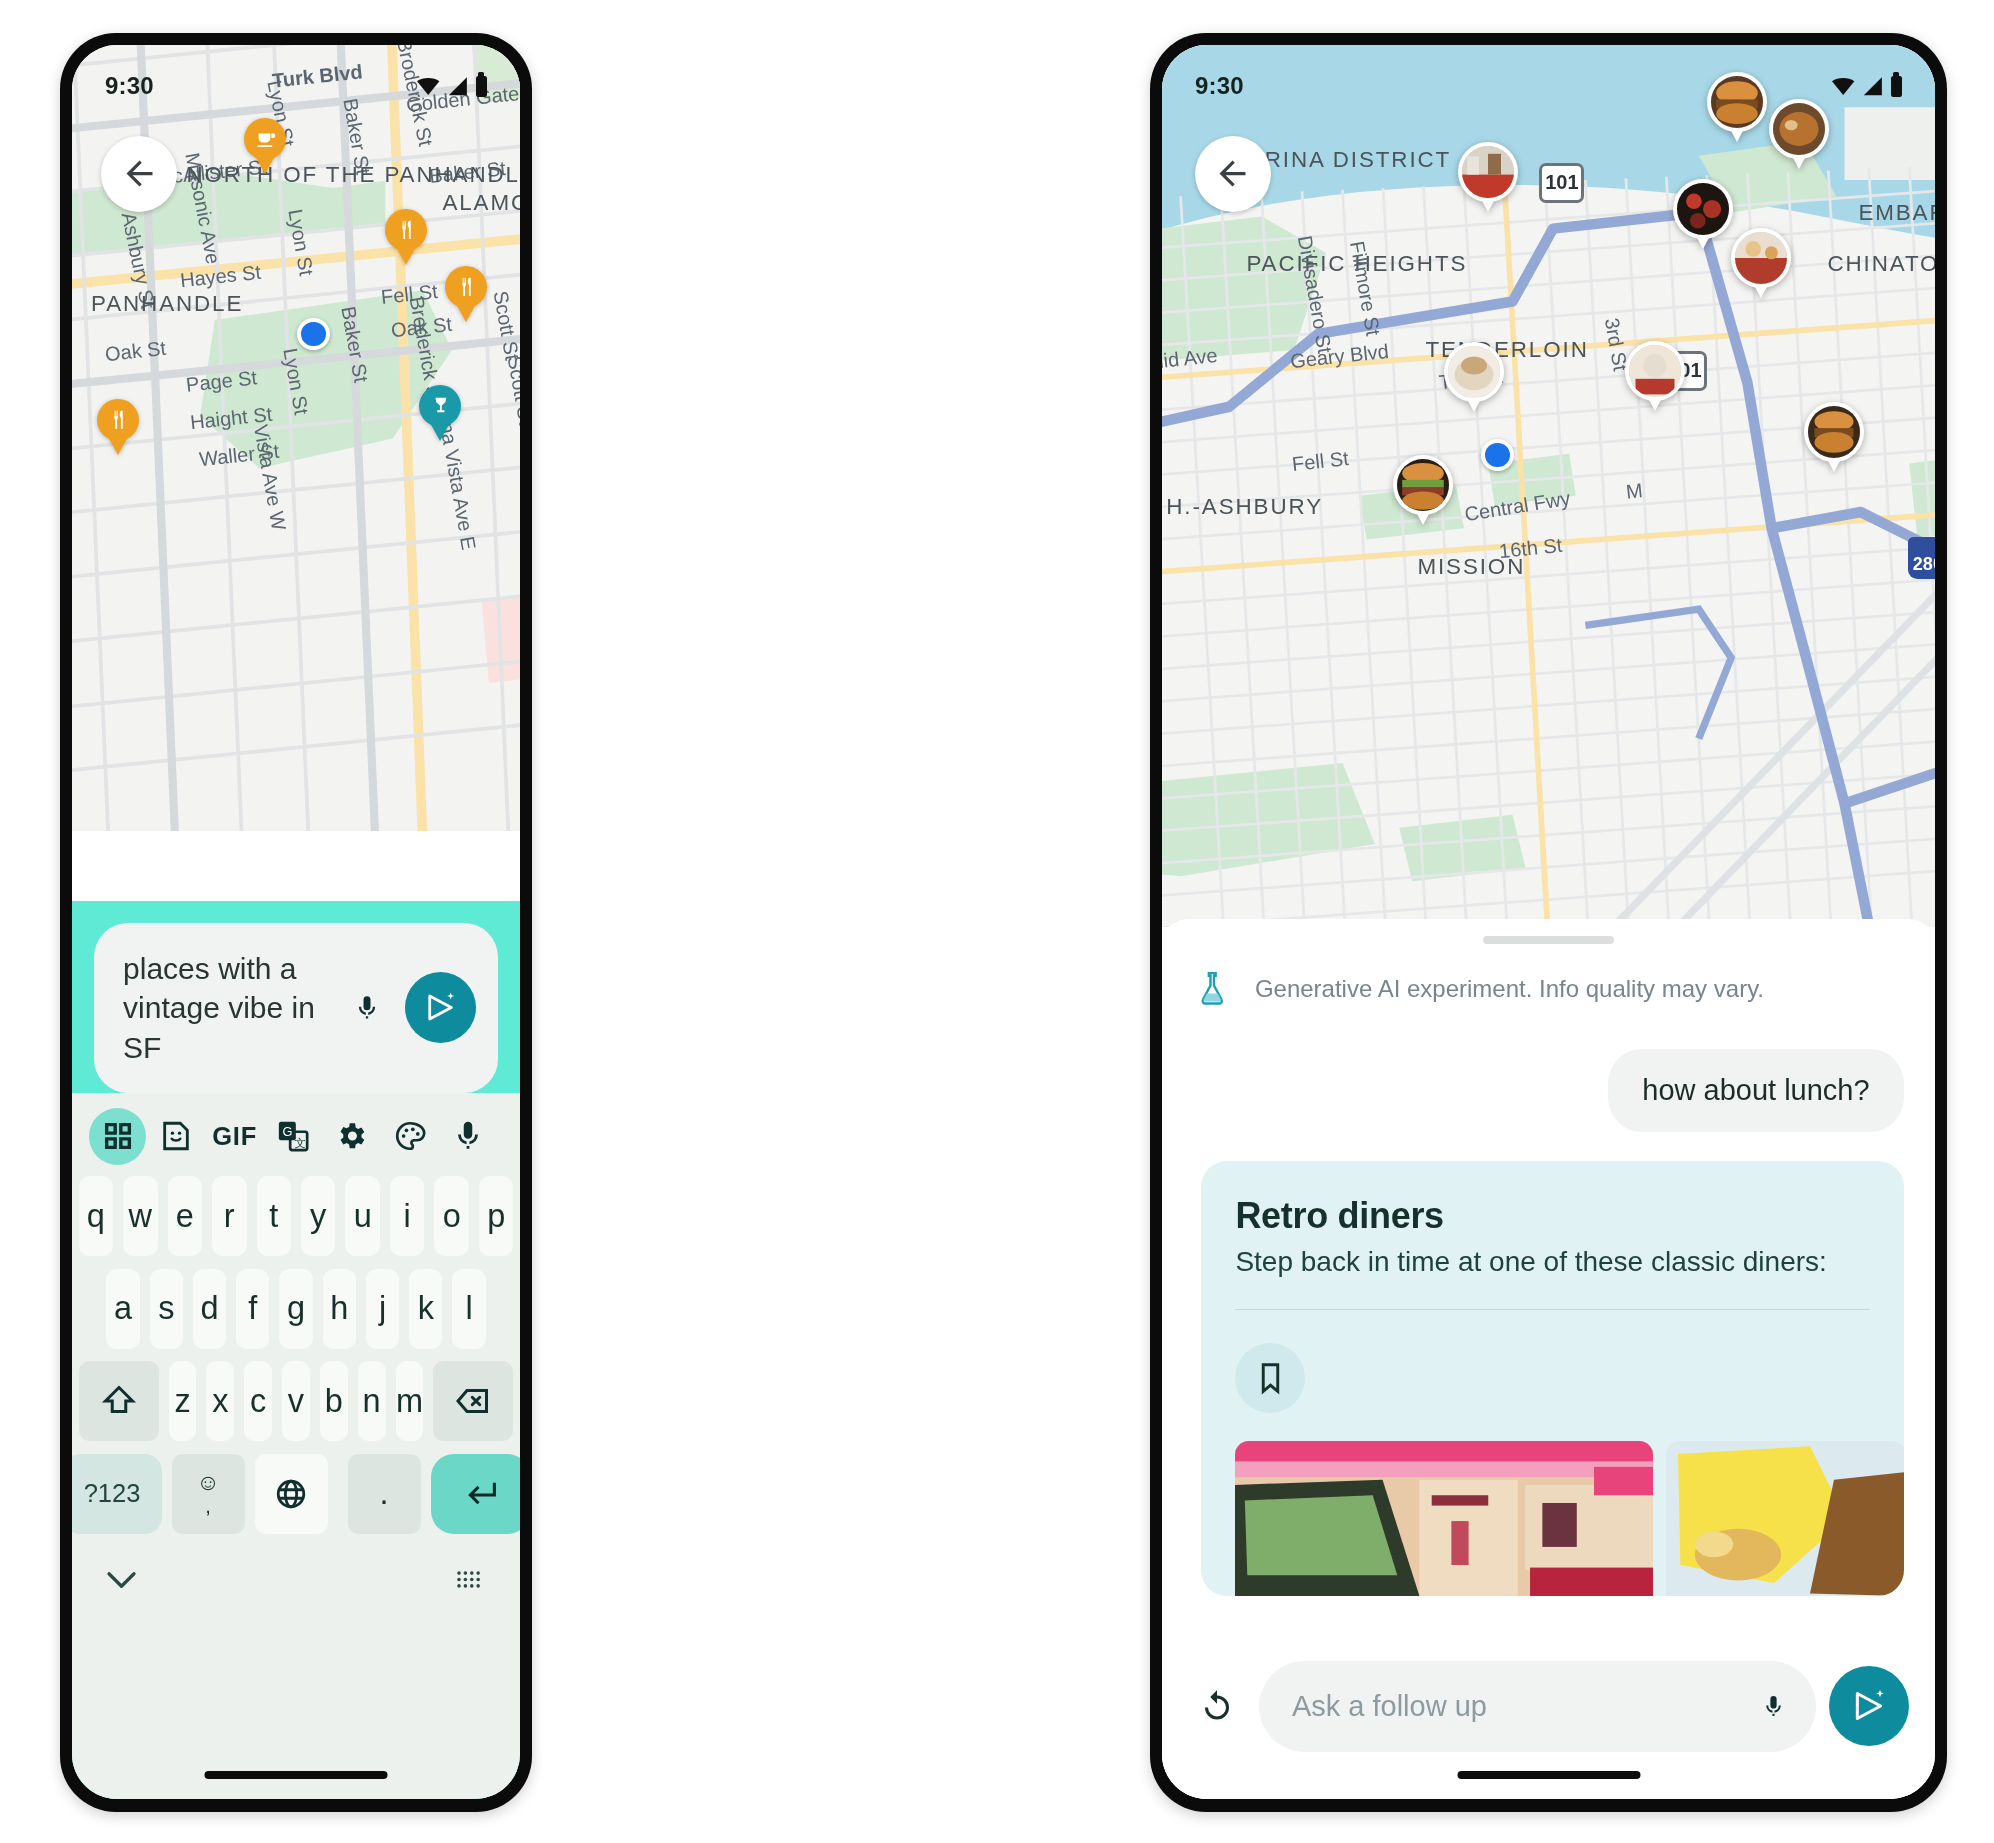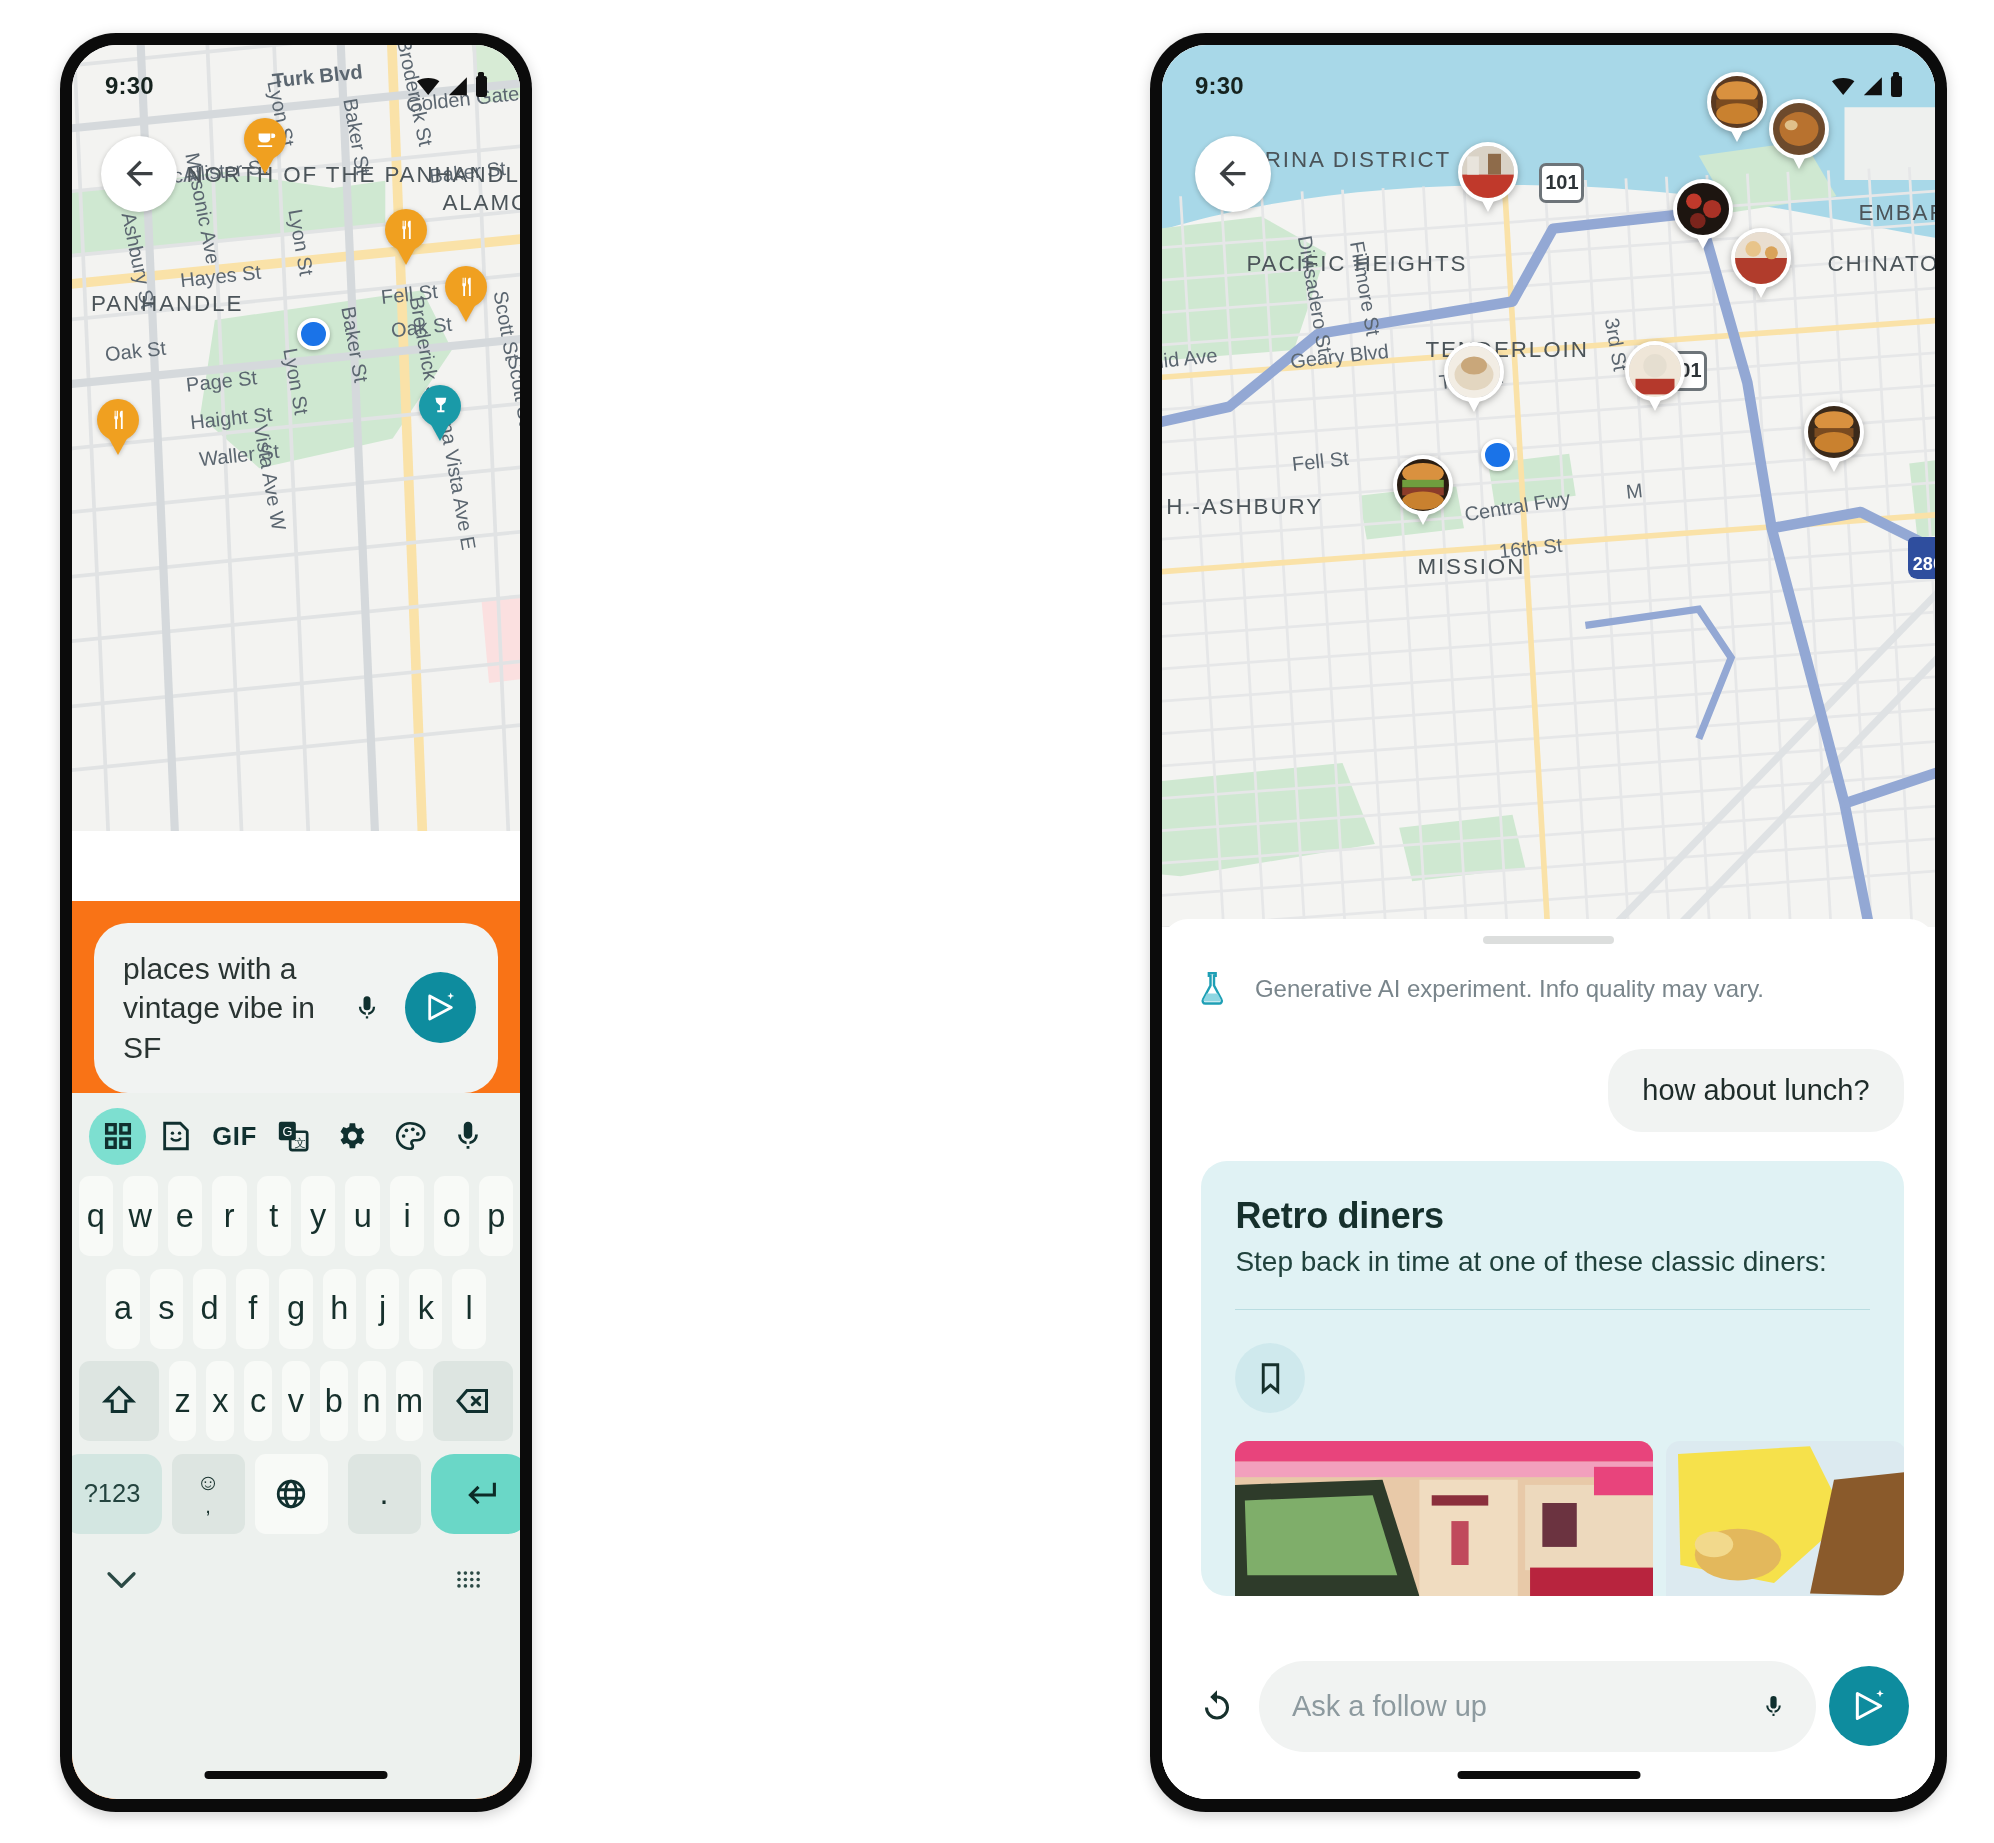--- a/index.html
+++ b/index.html
@@ -107,7 +107,7 @@
   
   .search-panel{
     position:absolute; left:0; right:0; bottom:0; top:856px;
-    background:#f97316; z-index:35; display:flex; flex-direction:column;
+    background:#5eead4; z-index:35; display:flex; flex-direction:column;
   }
   .search-box{
     margin:21.7px 21.7px 0 21.7px; background:#f1f3f2; border-radius:34px;

